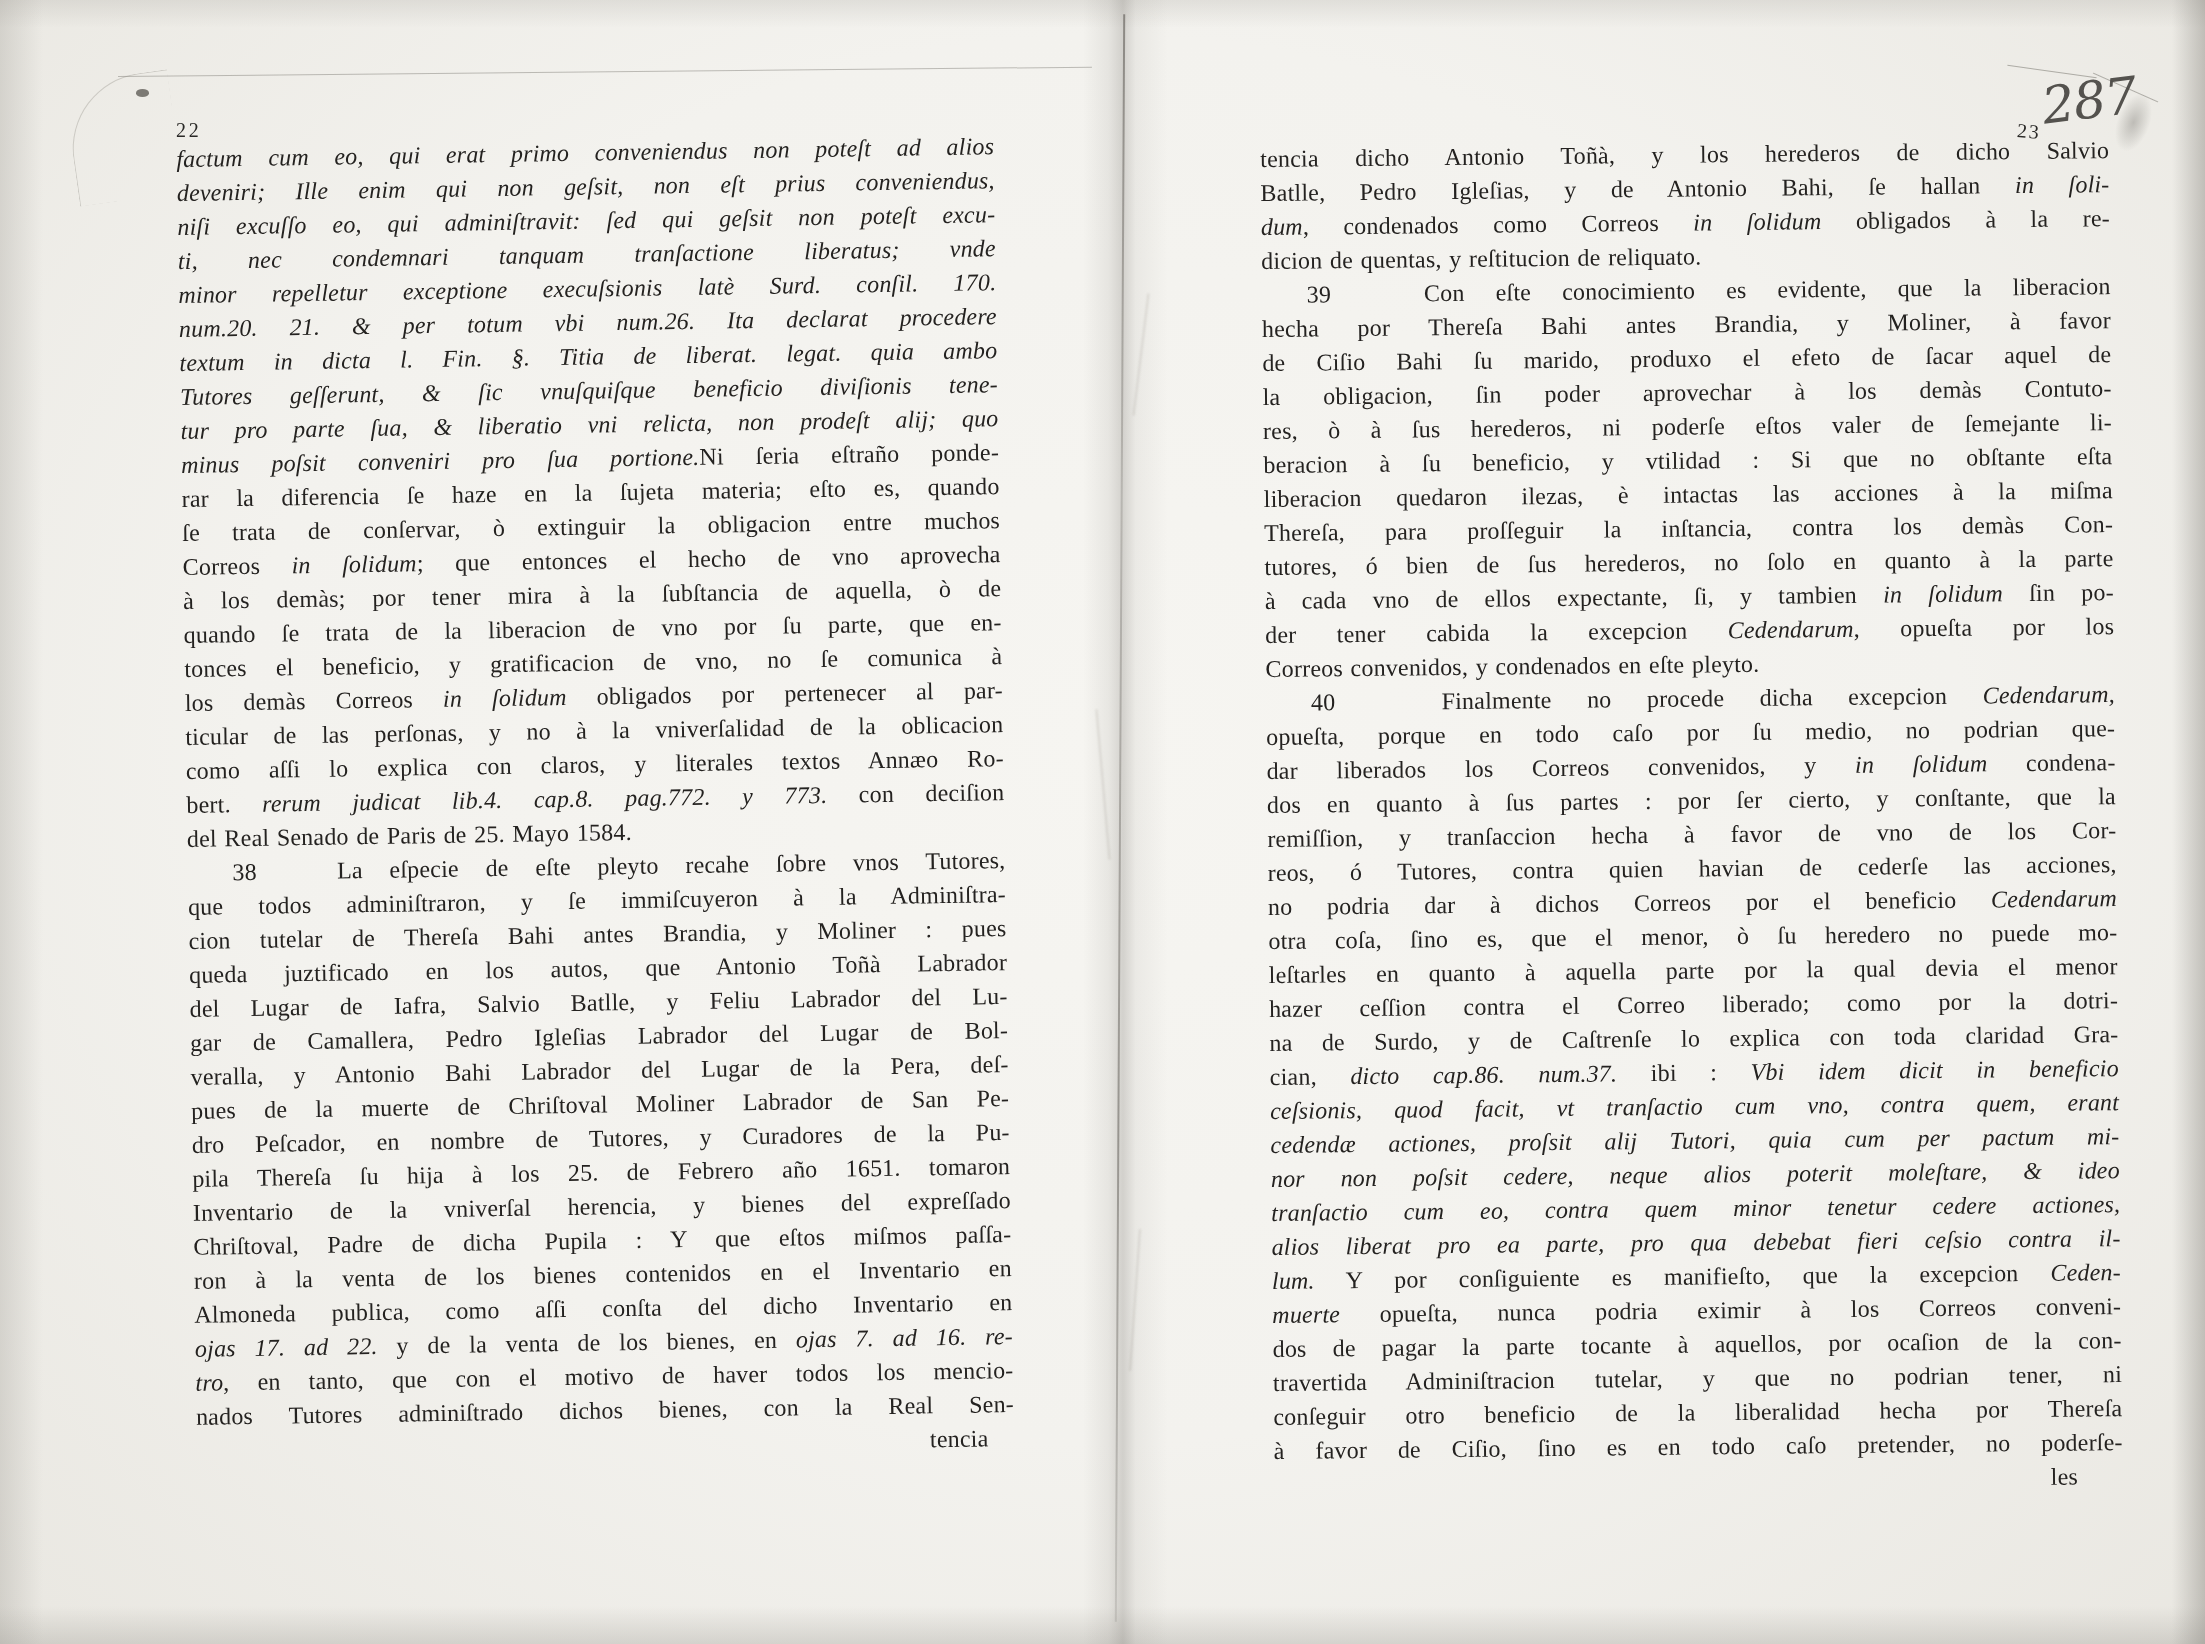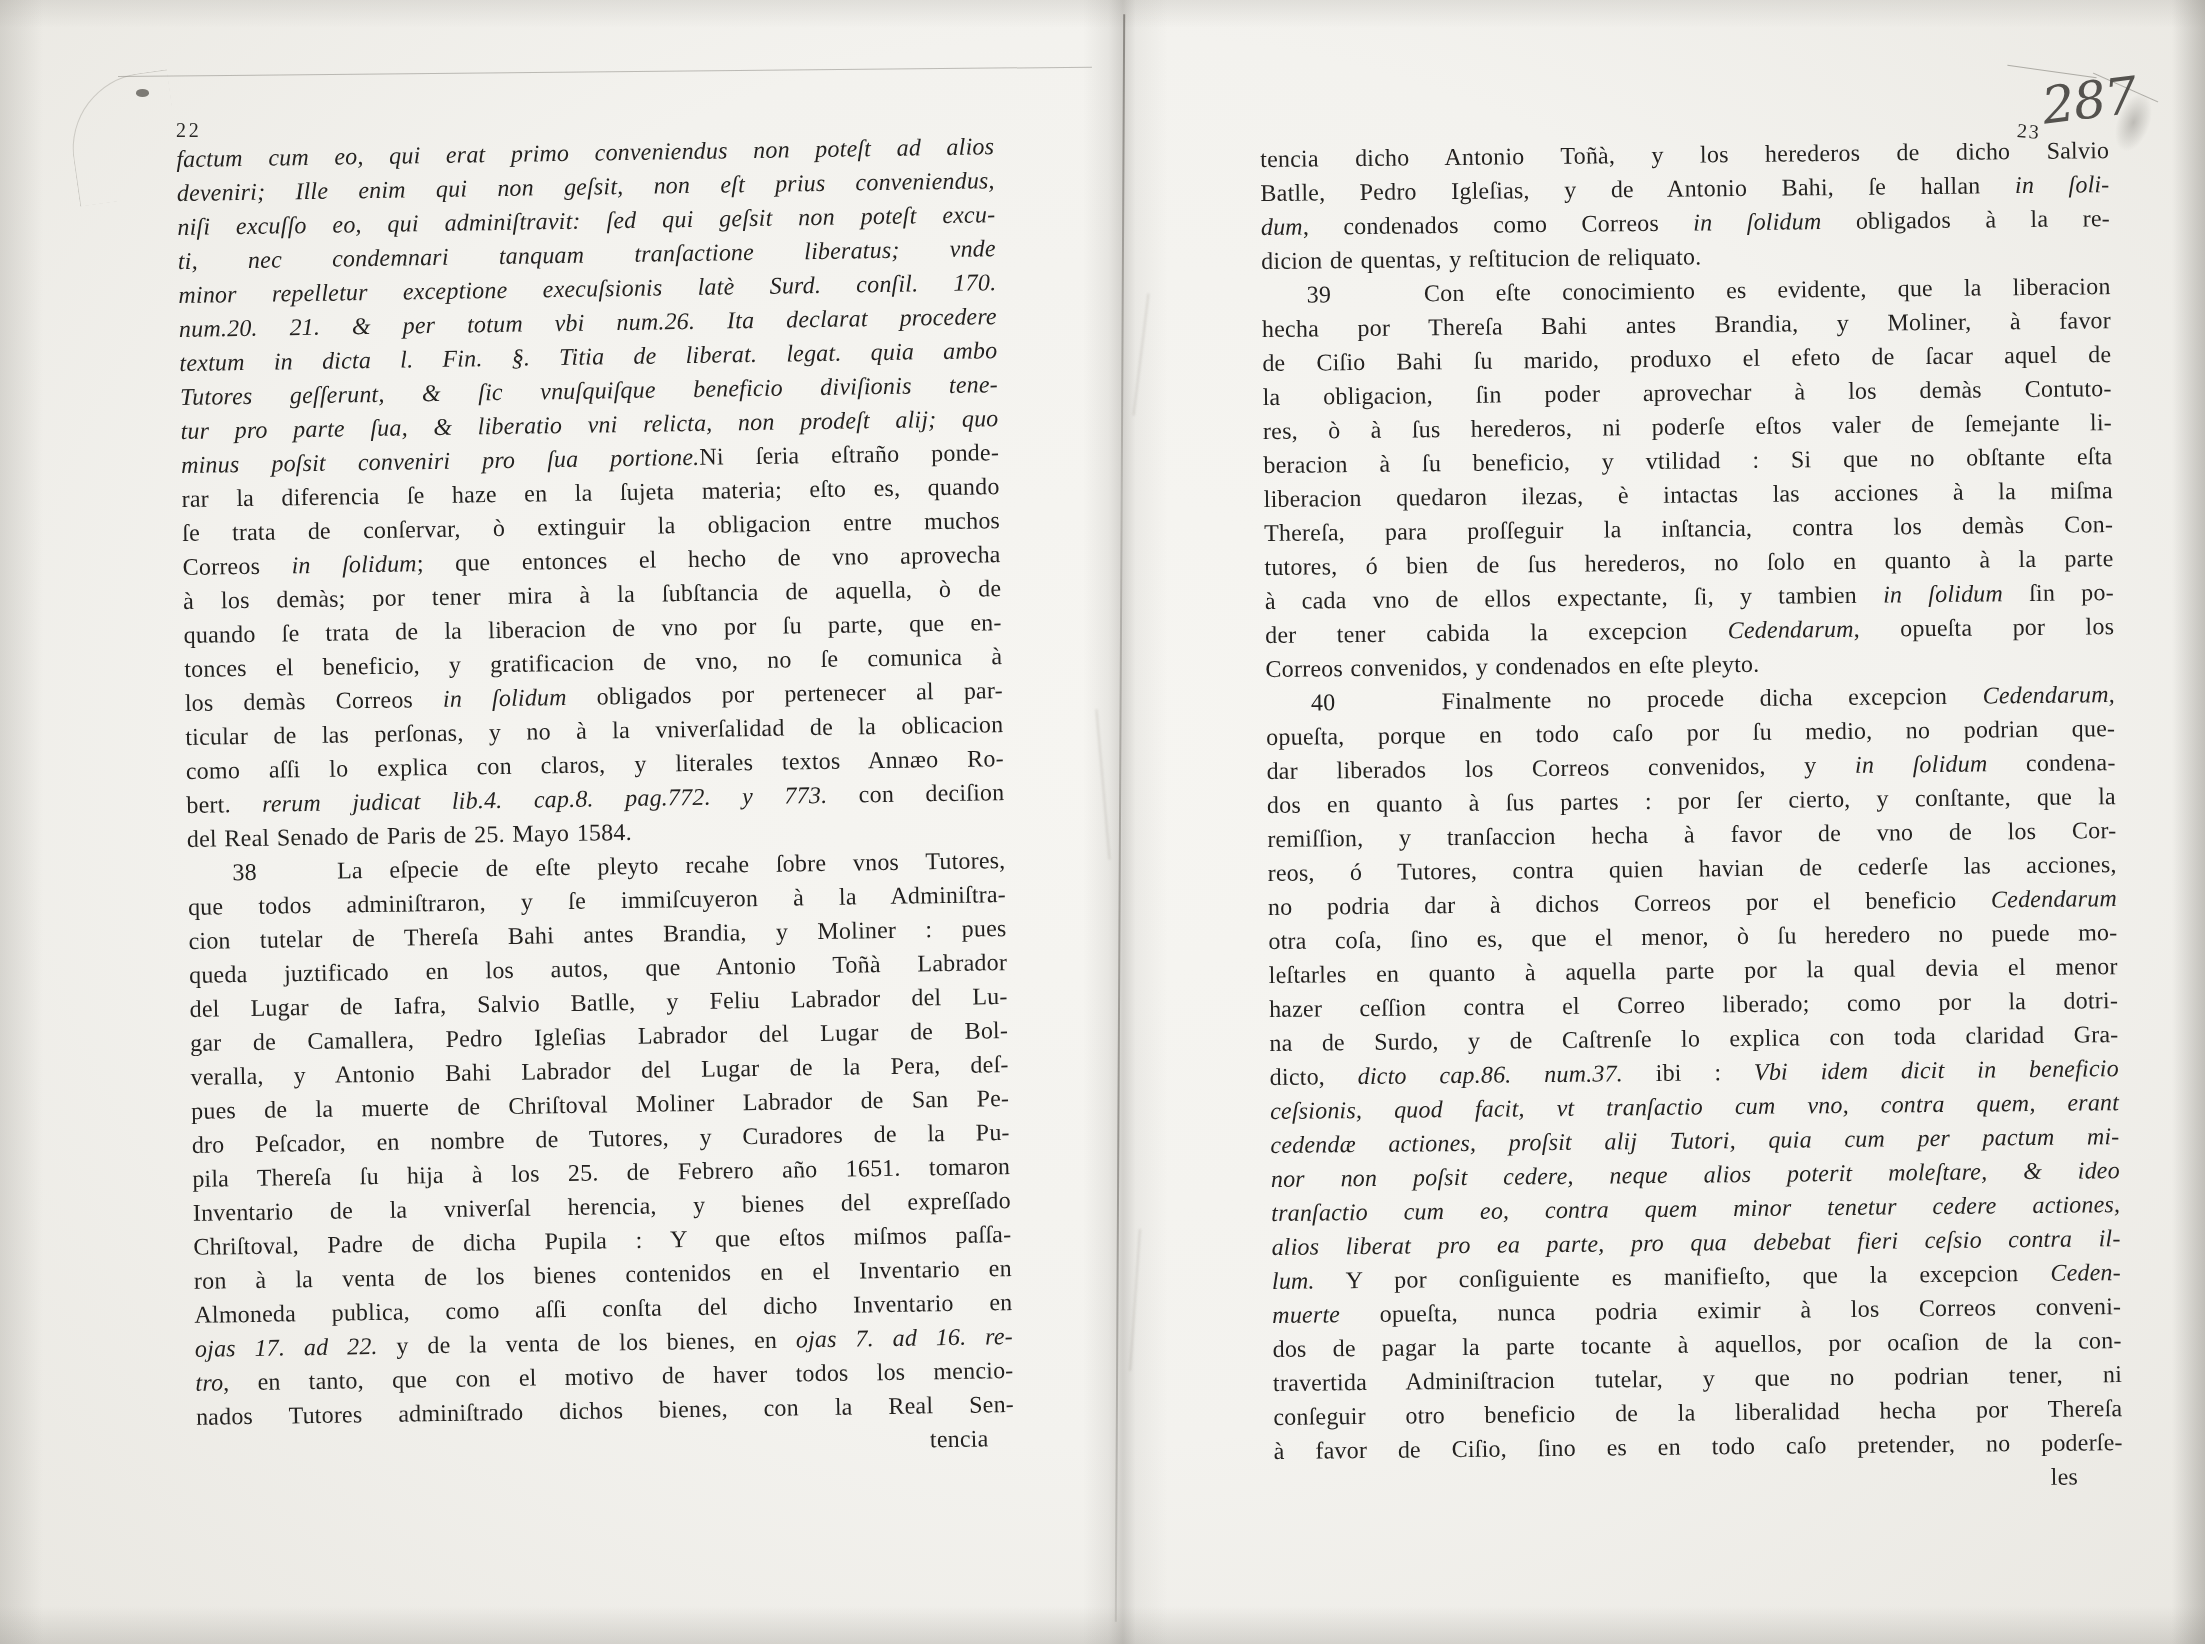--- a/index.html
+++ b/index.html
@@ -153,7 +153,7 @@
           <div class="tline"><span>leſtarles en quanto à aquella parte por la qual devia el menor</span></div>
           <div class="tline"><span>hazer ceſſion contra el Correo liberado; como por la dotri-</span></div>
           <div class="tline"><span>na de Surdo, y de Caſtrenſe lo explica con toda claridad Gra-</span></div>
-          <div class="tline"><span>dicto, </span><span class="it">dicto cap.86. num.37.</span><span> ibi : </span><span class="it">Vbi idem dicit in beneficio</span></div>
+          <div class="tline"><span>cian, </span><span class="it">dicto cap.86. num.37.</span><span> ibi : </span><span class="it">Vbi idem dicit in beneficio</span></div>
           <div class="tline"><span class="it">ceſsionis, quod facit, vt tranſactio cum vno, contra quem, erant</span></div>
           <div class="tline"><span class="it">cedendæ actiones, proſsit alij Tutori, quia cum per pactum mi-</span></div>
           <div class="tline"><span class="it">nor non poſsit cedere, neque alios poterit moleſtare, &amp; ideo</span></div>

